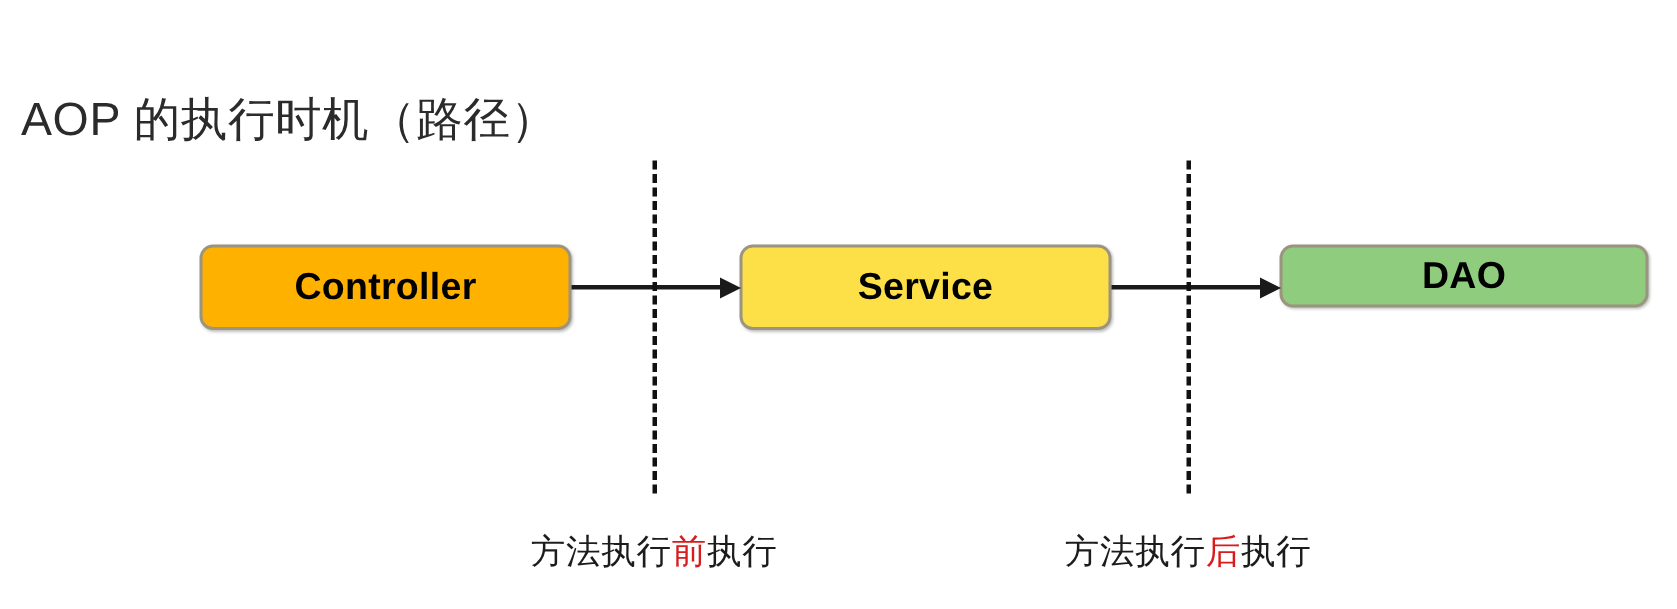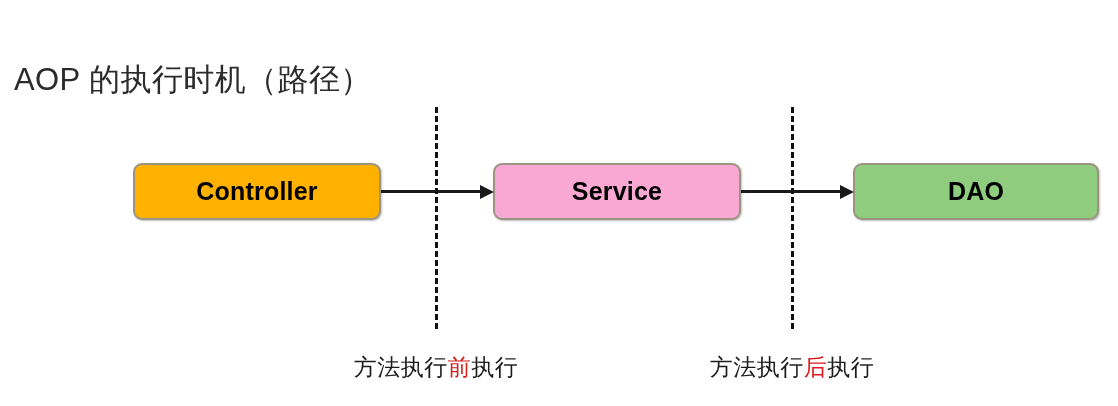--- a/index.html
+++ b/index.html
@@ -64,7 +64,7 @@
     top: 163px;
     width: 248px;
     height: 57px;
-    background: #f9a8d4;
+    background: #fde047;
   }
   .node-dao {
     left: 853px;

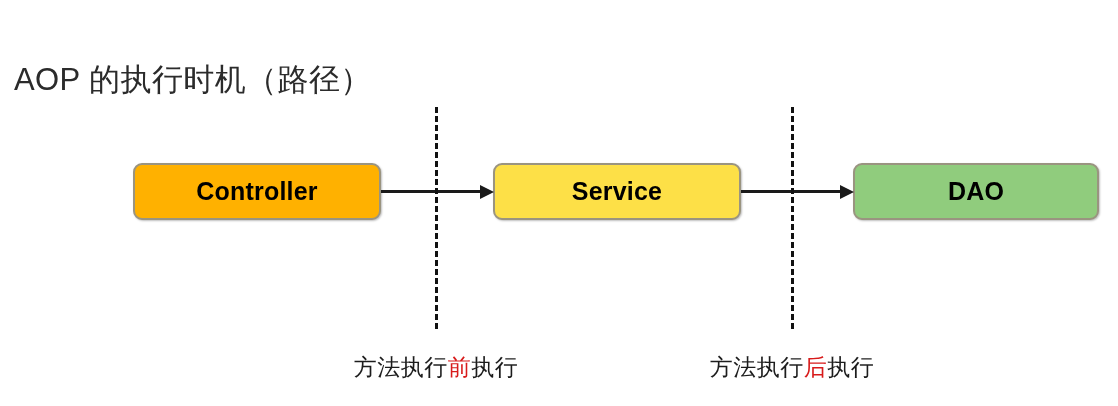--- a/index.html
+++ b/index.html
@@ -70,7 +70,7 @@
     left: 853px;
     top: 163px;
     width: 246px;
-    height: 57px;
+    height: 42px;
     background: #90CC7D;
   }
 

